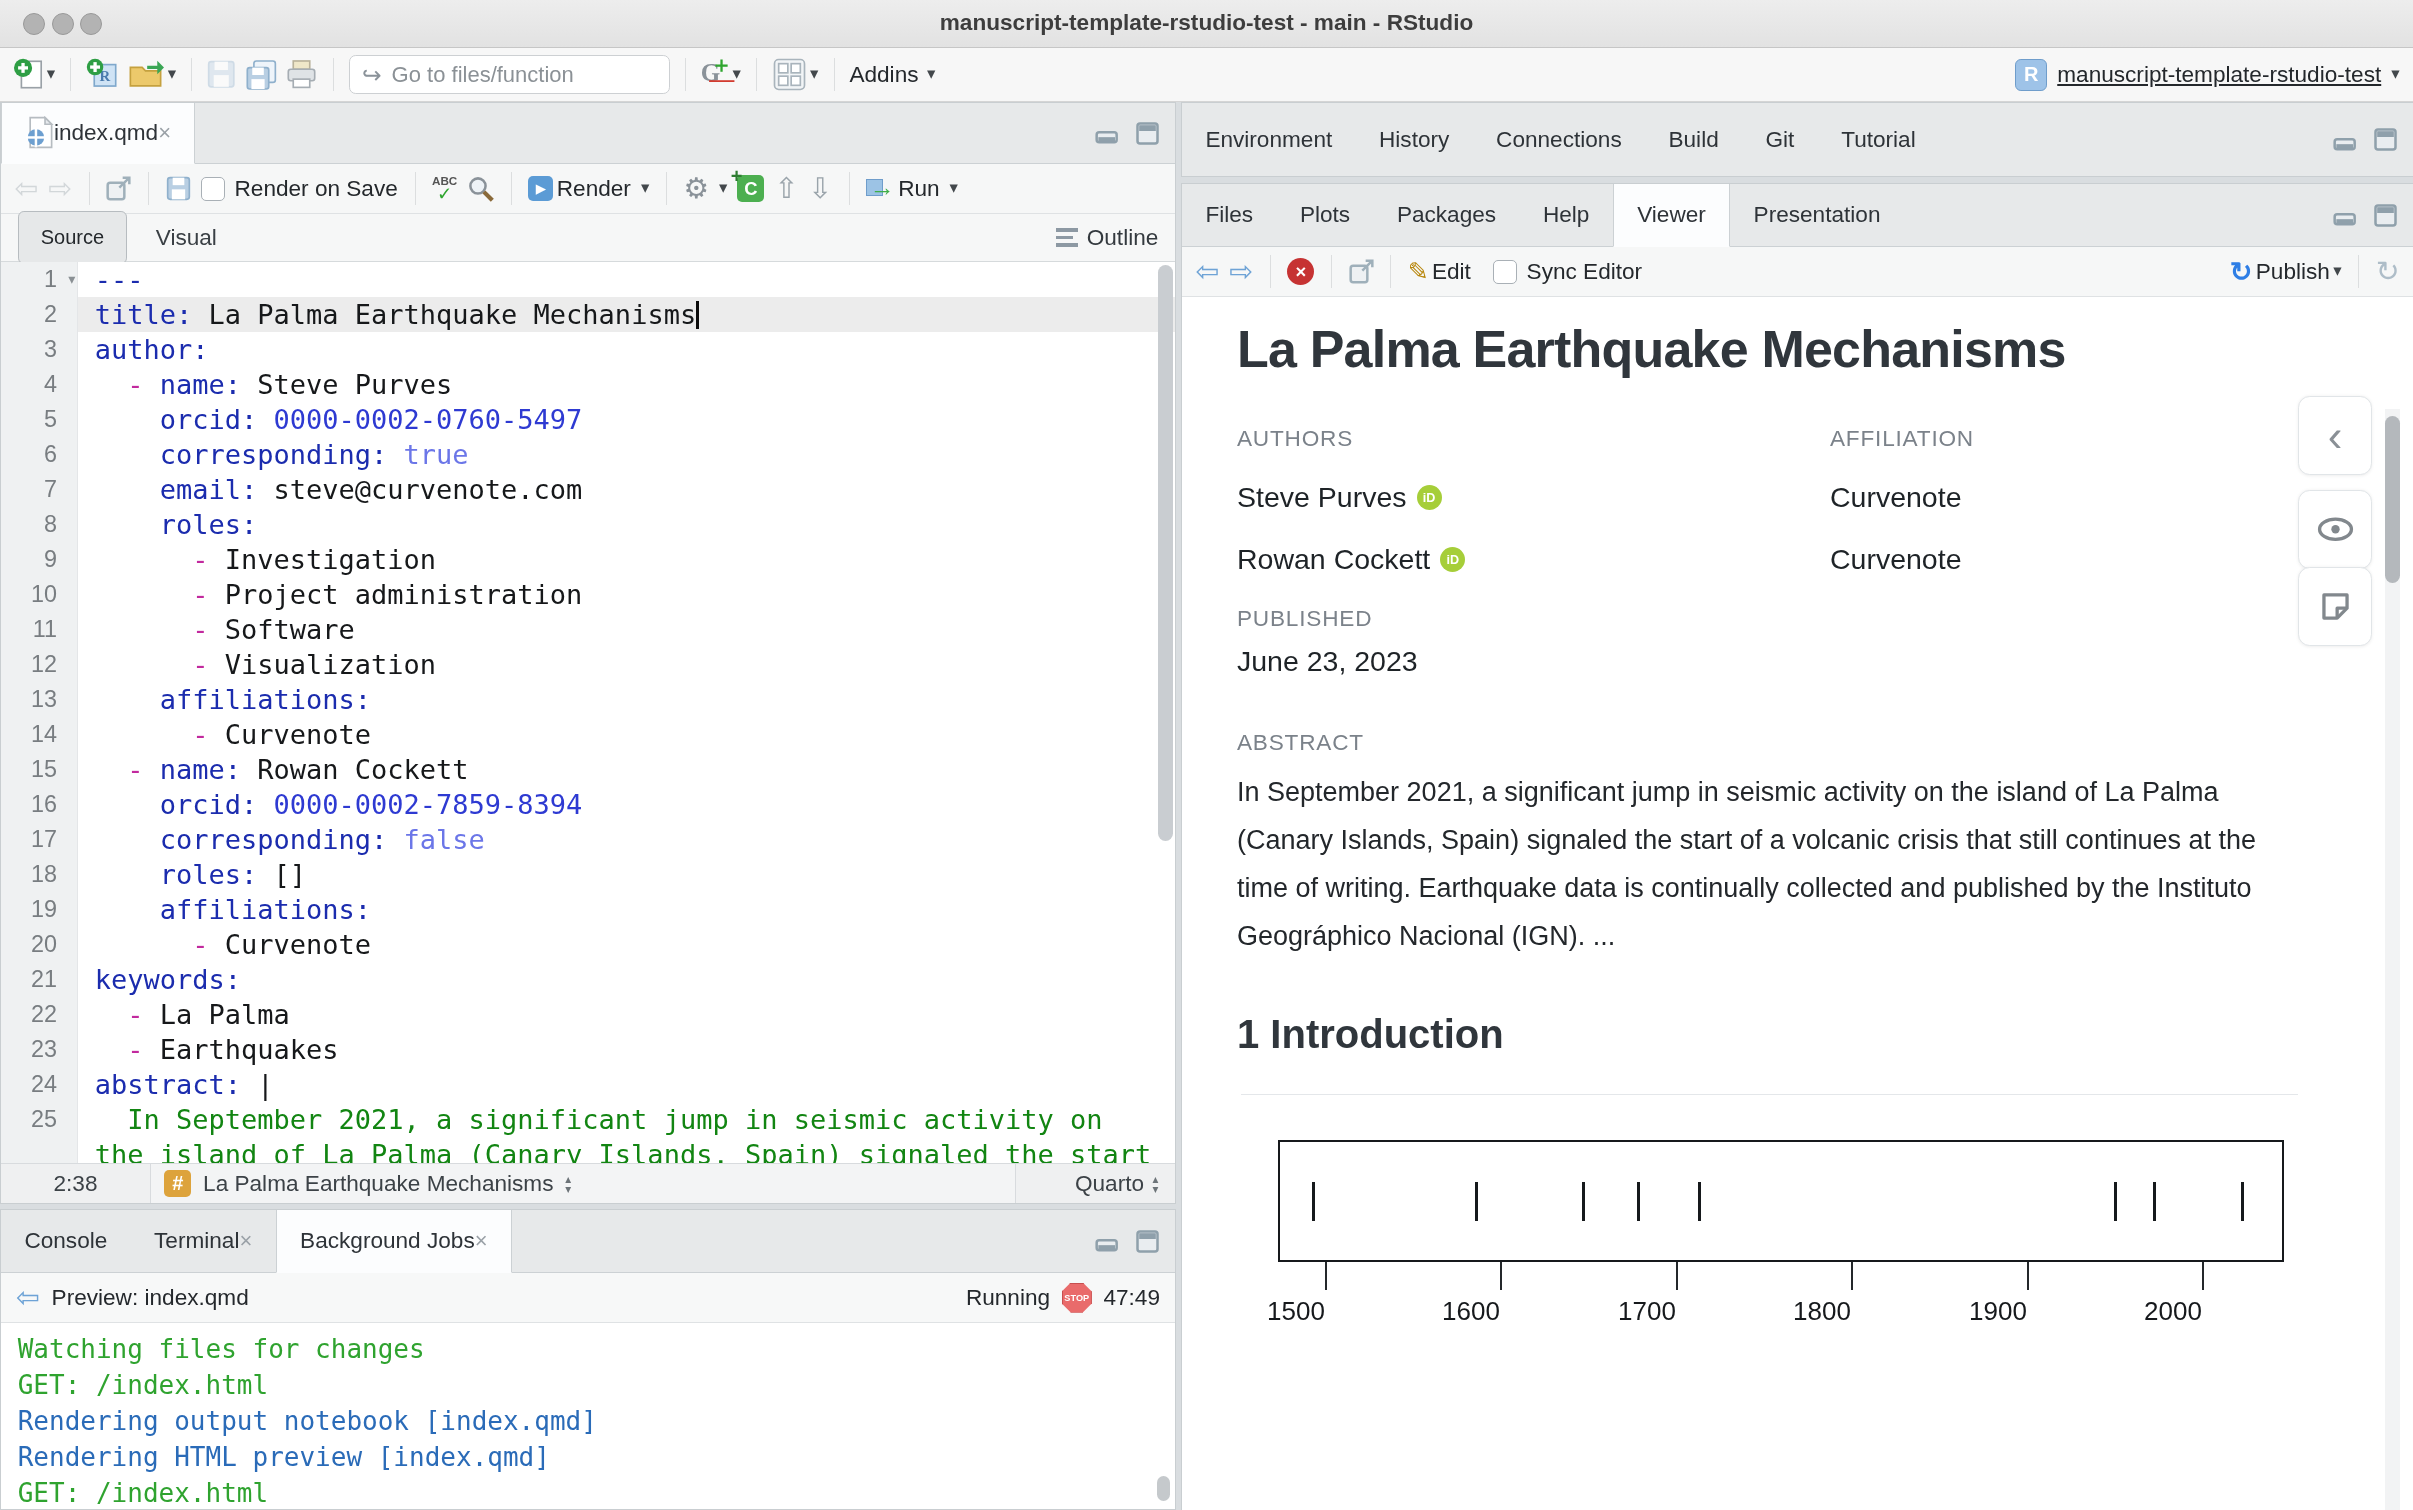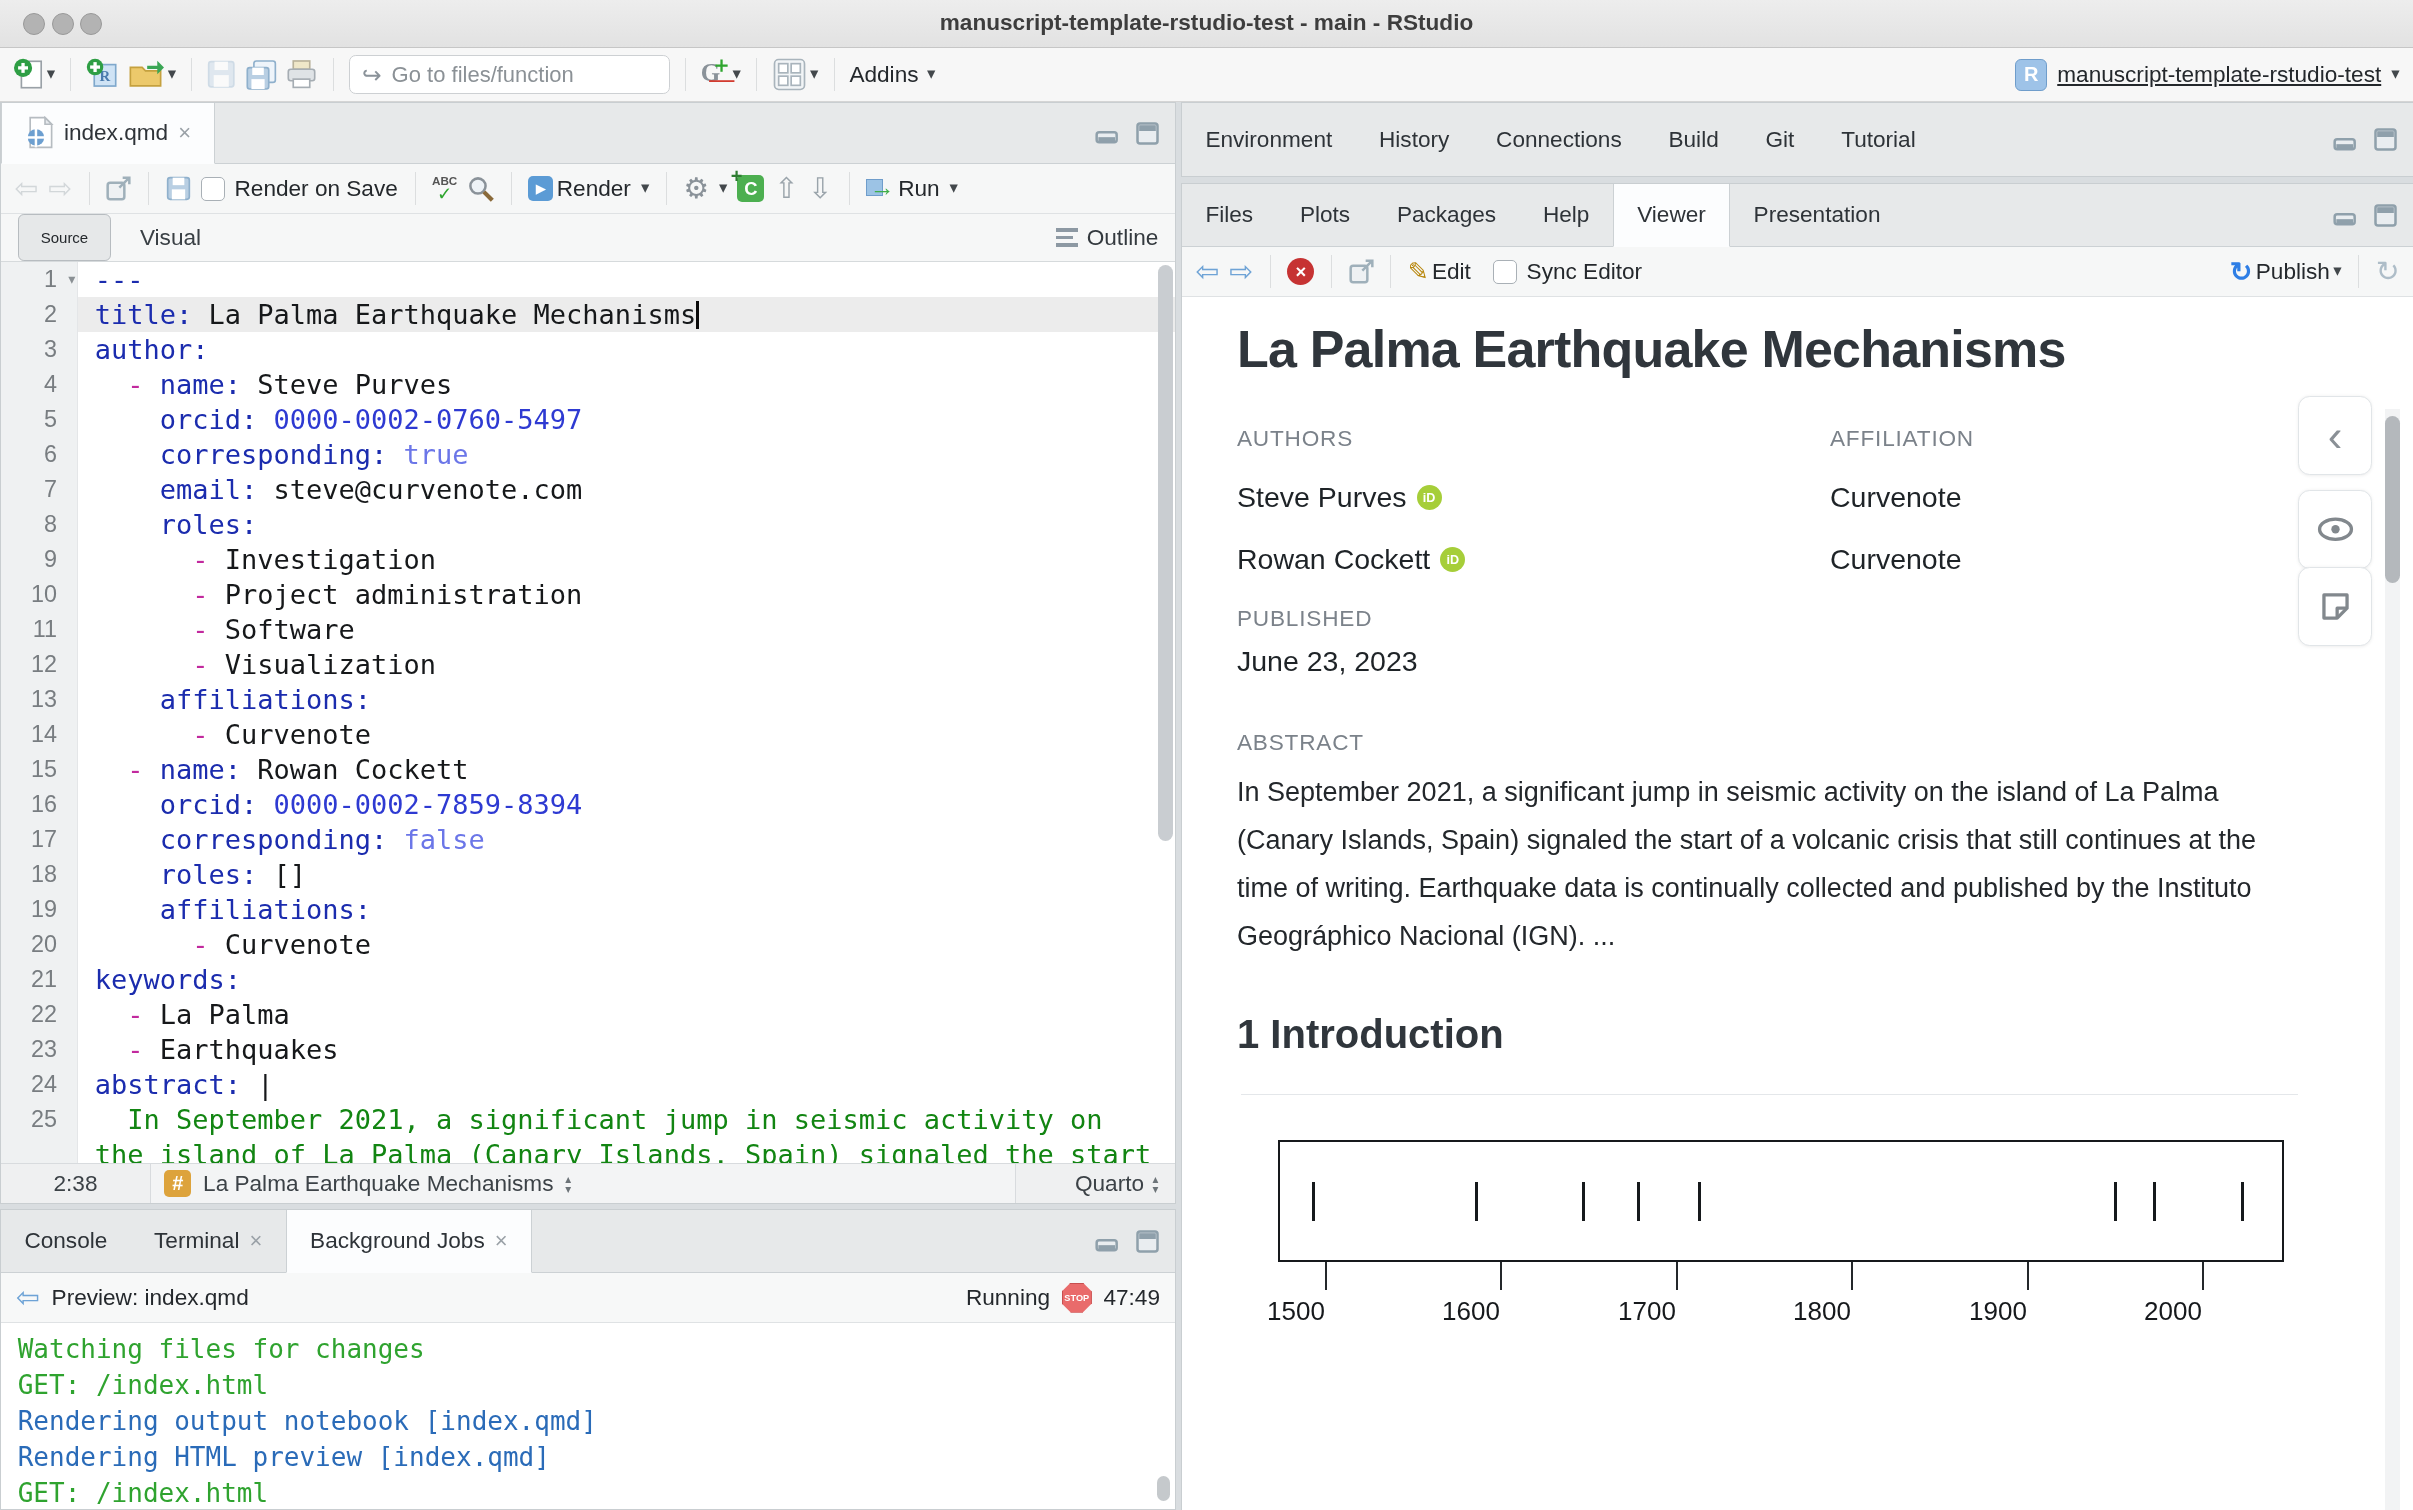--- a/index.html
+++ b/index.html
@@ -33,7 +33,7 @@
     box-sizing:border-box;display:flex;flex-direction:column;}
   .tabstrip{display:flex;align-items:stretch;background:#e7e9ea;
     border-bottom:0.8px solid #ccd1d4;flex:none;position:relative;}
-  .tab{display:flex;align-items:center;gap:10px;padding:0 23.4px;font-size:22.6px;
+  .tab{display:flex;align-items:center;padding:0 23.4px;font-size:22.6px;
     color:#2e3338;white-space:nowrap;}
   .tab.active{background:#fcfdfe;border-left:0.8px solid #ccd1d4;
     border-right:0.8px solid #ccd1d4;margin-bottom:-0.8px;border-bottom:0.8px solid #fcfdfe;}

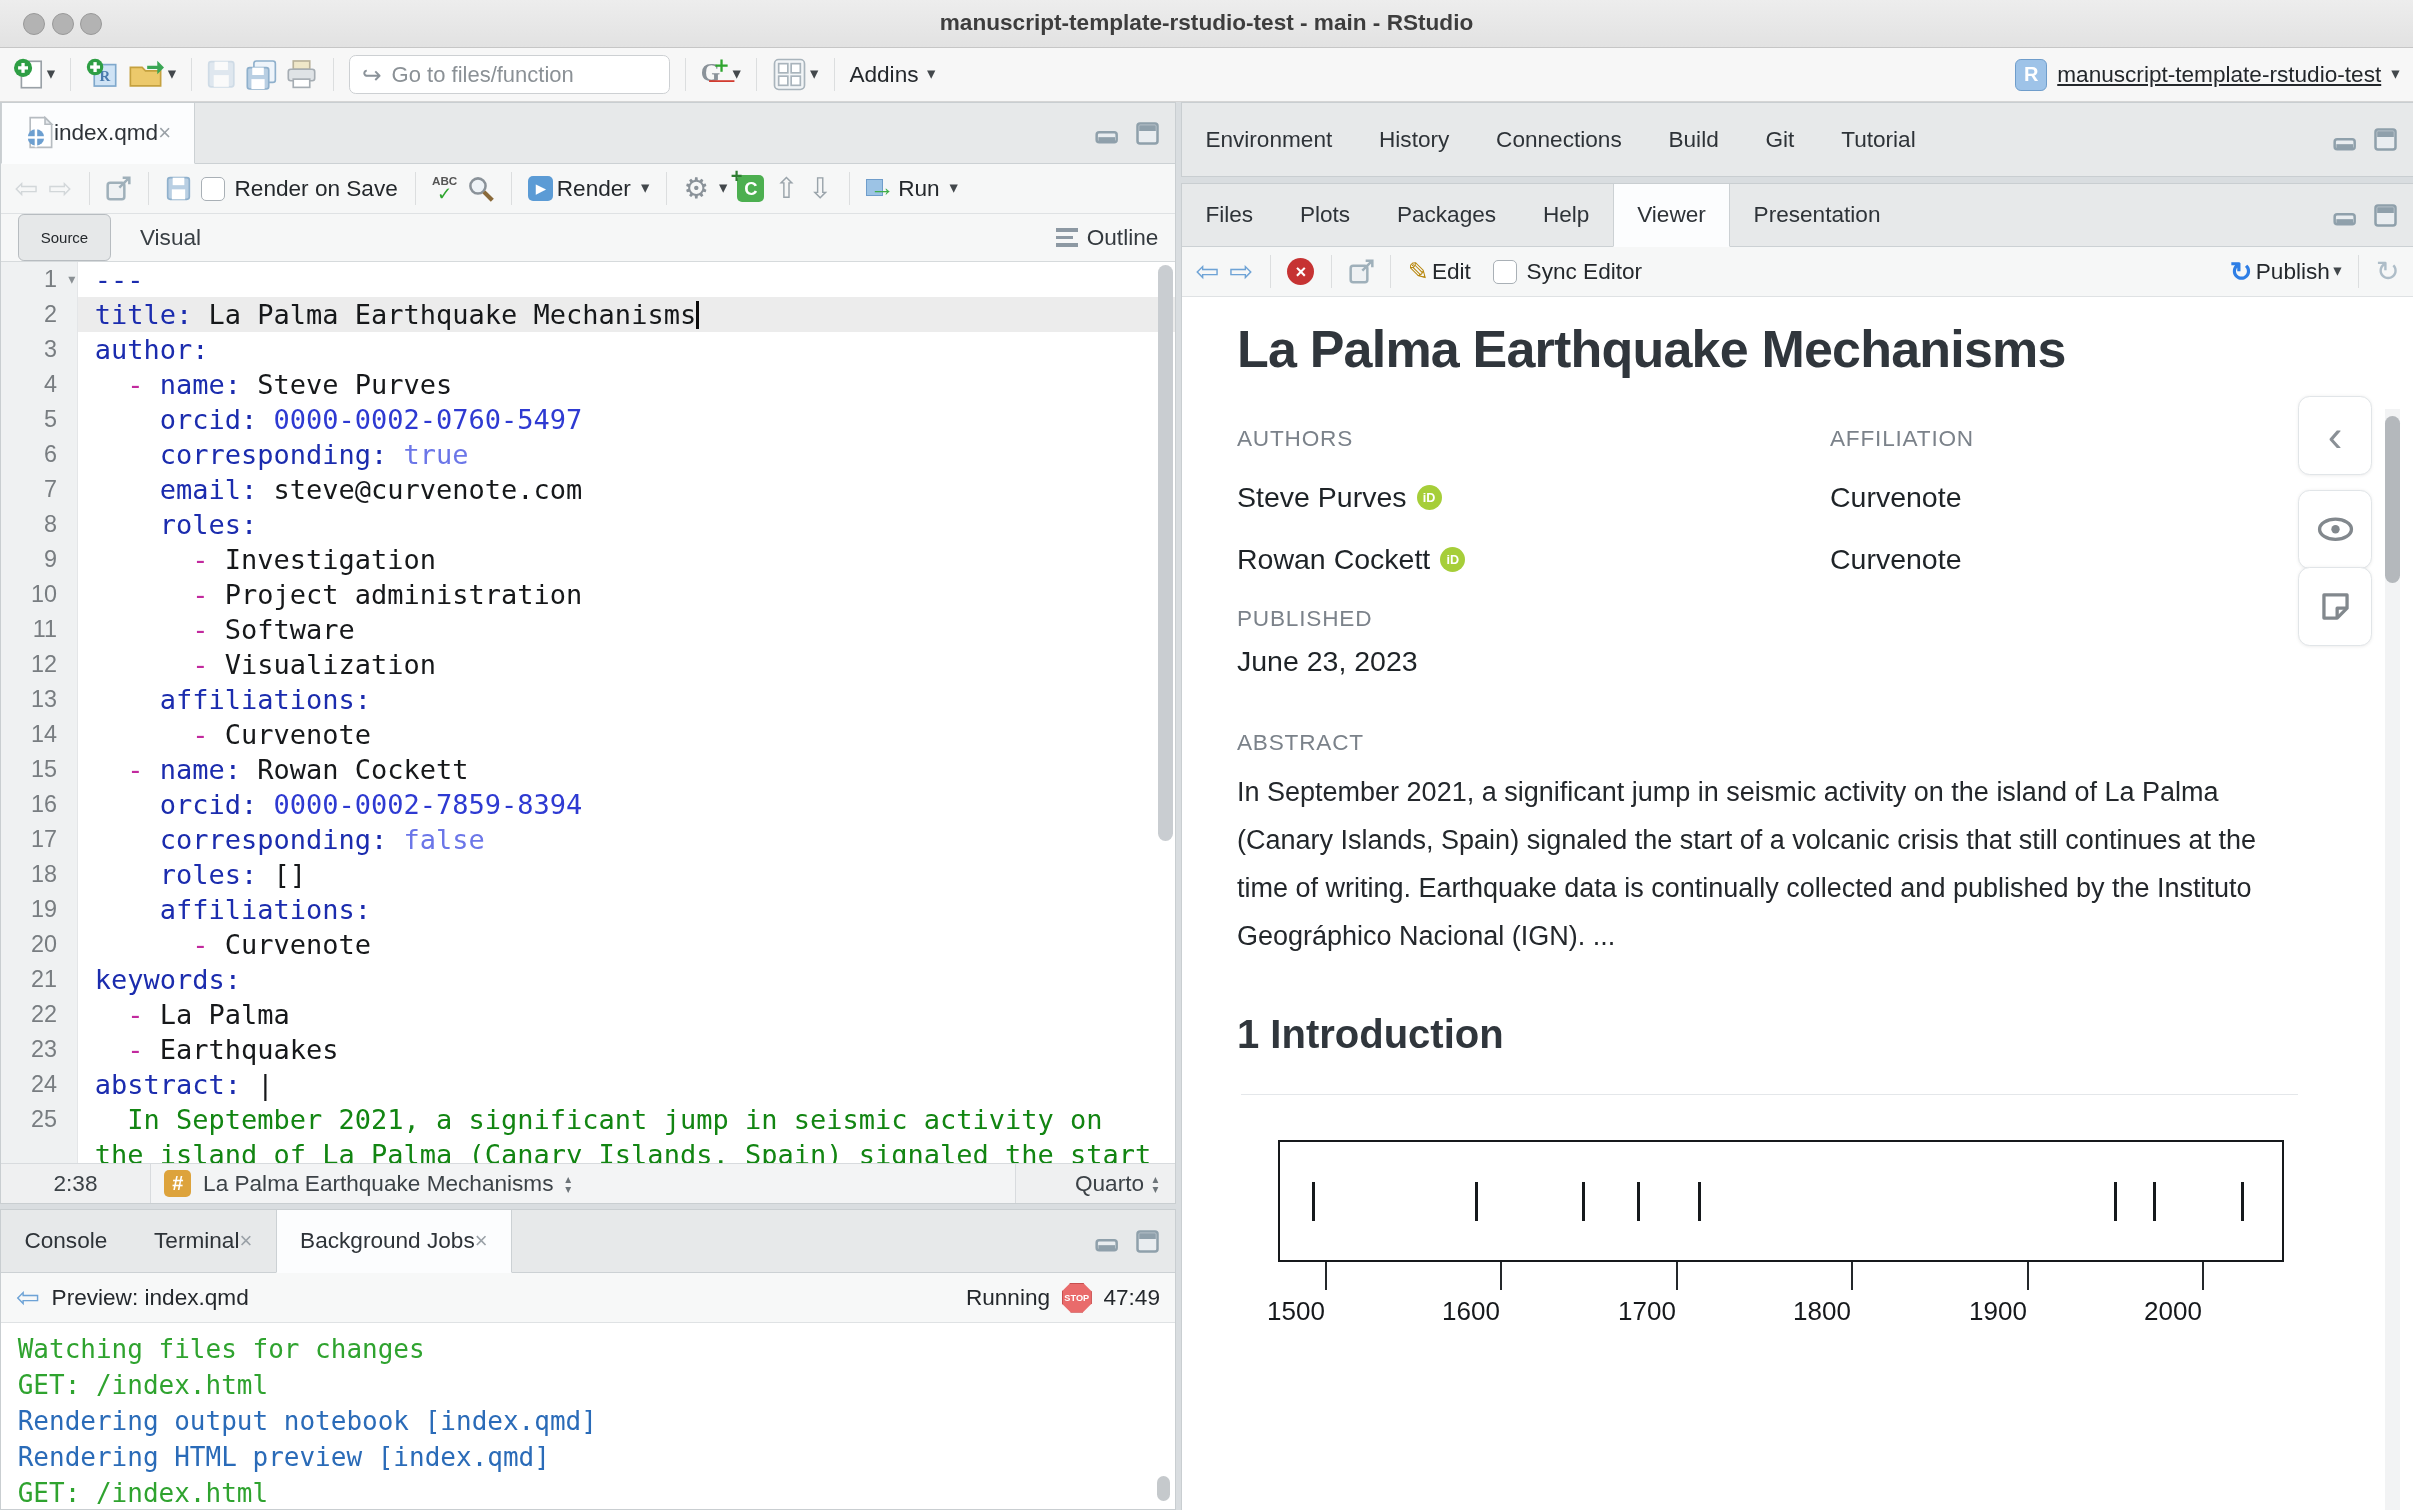--- a/index.html
+++ b/index.html
@@ -49,7 +49,7 @@
   #editor-pane .tabstrip{height:60px;}
   #srcvis{height:47px;flex:none;display:flex;align-items:center;gap:6.7px;
     padding:0 16.7px;background:#f6f7f7;border-bottom:0.8px solid #d6dadc;}
-  #btn-source{padding:14px 22px;font-size:15px;color:#24282c;background:#e6e8e9;
+  #btn-source{padding:14px 22px;font-size:20px;color:#24282c;background:#e6e8e9;
     border:0.8px solid #b7bcc0;border-radius:5.9px;}
   #btn-visual{padding:4.2px 22px;font-size:22.6px;color:#3a4045;}
   #outline-btn{margin-left:auto;display:flex;align-items:center;gap:8.4px;

